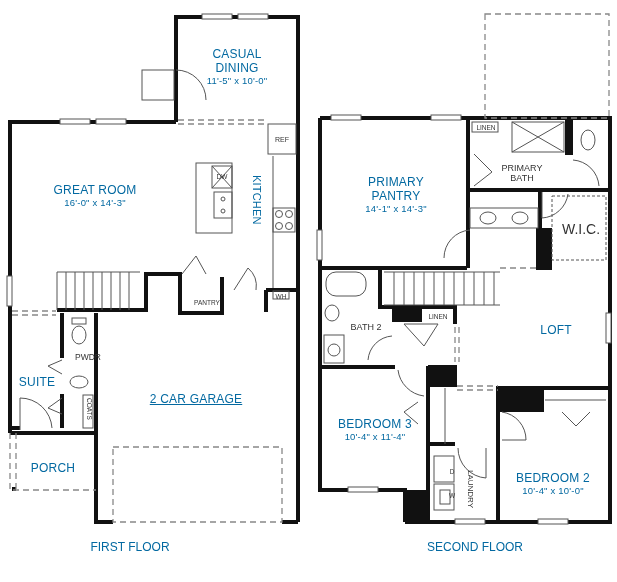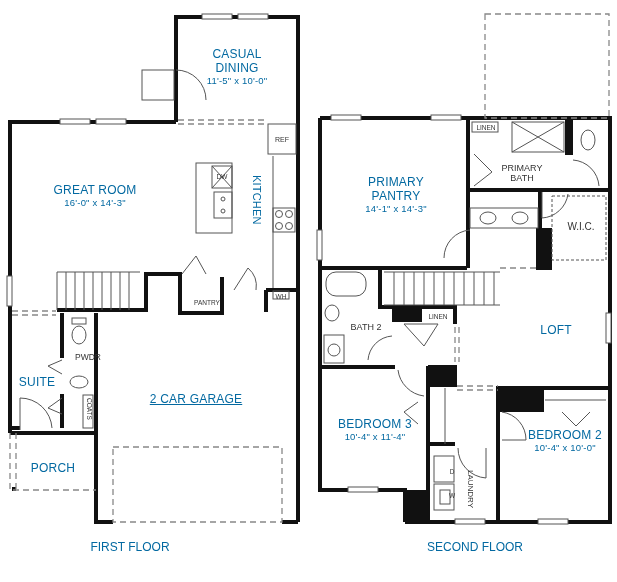--- a/index.html
+++ b/index.html
@@ -202,7 +202,7 @@
   <span>PRIMARY</span><br>
   <span>BATH</span>
 </div>
-<div class="lbl small" style="left:581px;top:221px;font-size:10px;">W.I.C.</div>
+<div class="lbl small" style="left:581px;top:221px;font-size:14px;">W.I.C.</div>
 <div class="lbl small" style="left:366px;top:322px;font-size:9px;">BATH 2</div>
 <div class="lbl tiny" style="left:438px;top:313px;">LINEN</div>
 <div class="lbl room" style="left:556px;top:324px;">LOFT</div>

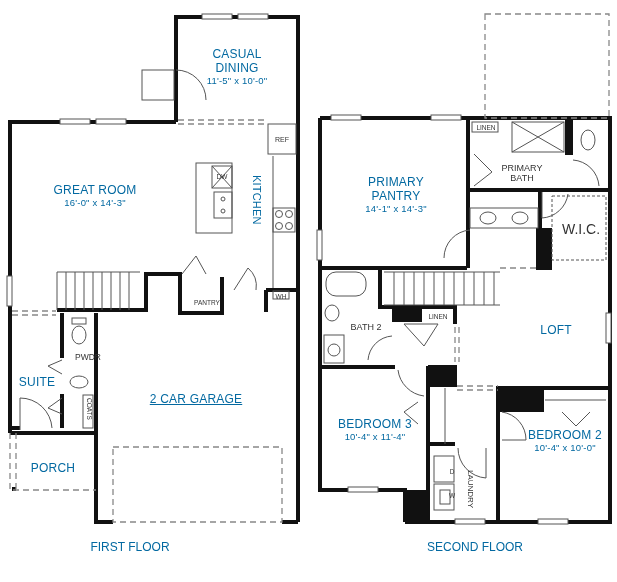--- a/index.html
+++ b/index.html
@@ -210,7 +210,7 @@
   <span>BEDROOM 3</span>
   <span class="dim">10'-4" x 11'-4"</span>
 </div>
-<div class="lbl room" style="left:553px;top:429px;margin-left:12px;">
+<div class="lbl room" style="left:553px;top:472px;">
   <span>BEDROOM 2</span>
   <span class="dim">10'-4" x 10'-0"</span>
 </div>

